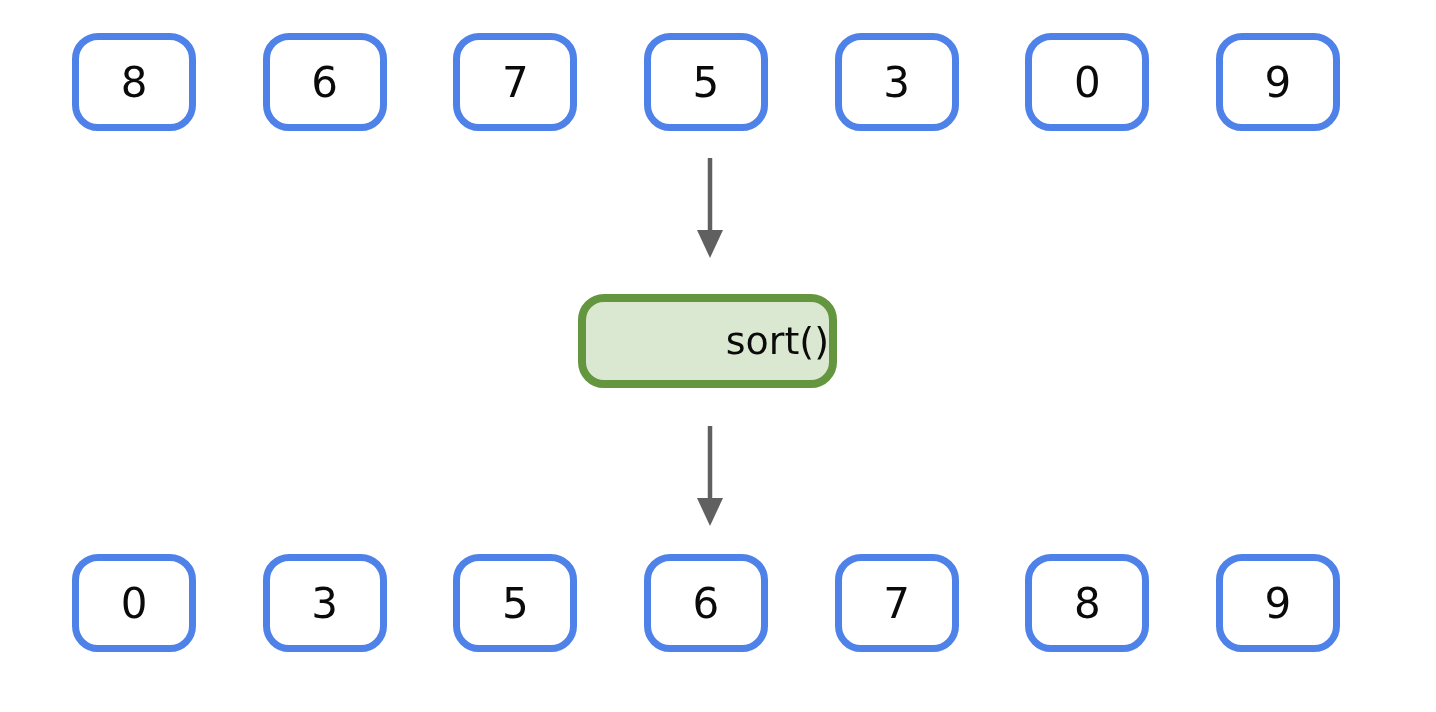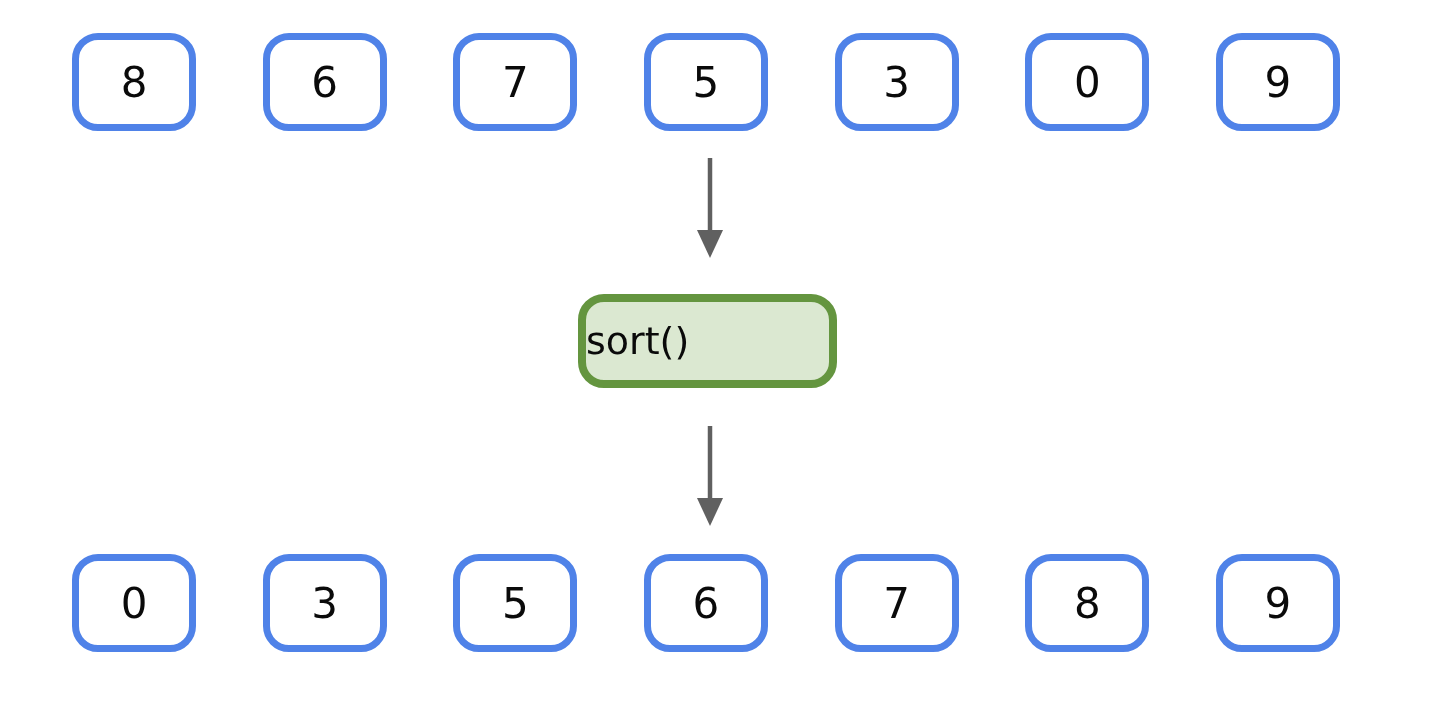--- a/index.html
+++ b/index.html
@@ -62,7 +62,7 @@
     background: var(--operation-fill);
     display: flex;
     align-items: center;
-    justify-content: flex-start;
+    justify-content: flex-end;
     font-size: 38px;
     color: var(--number-text);
   }

